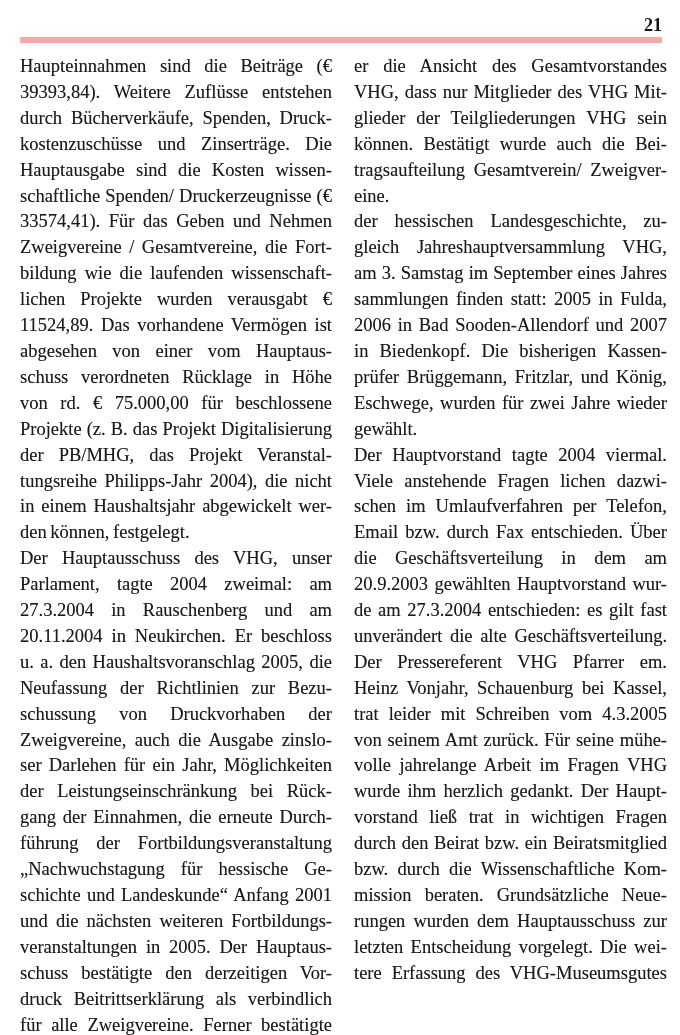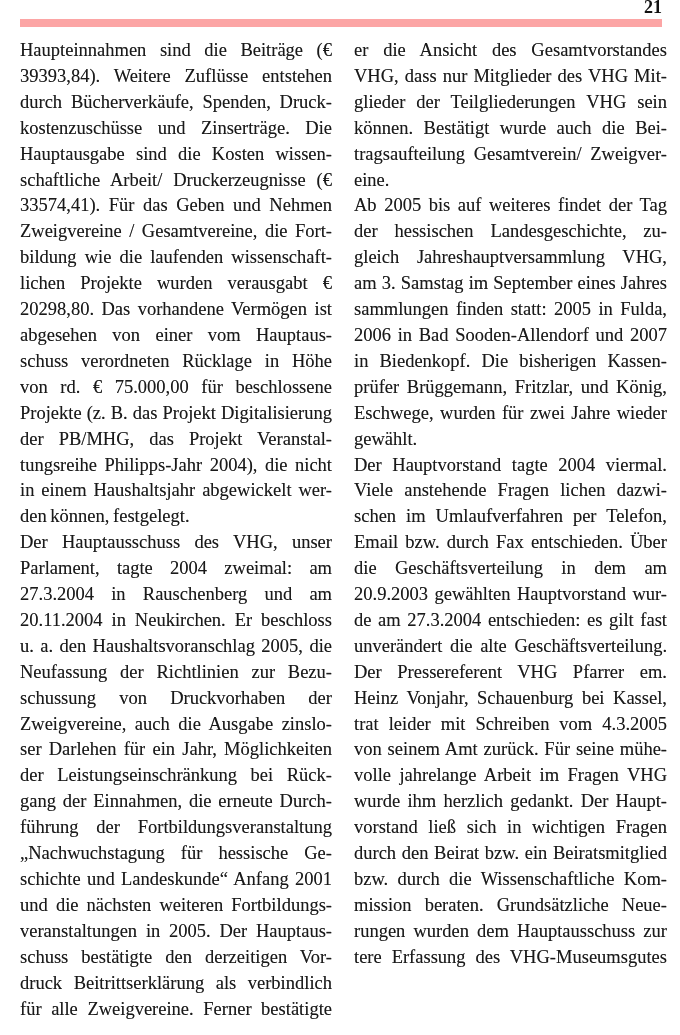--- a/index.html
+++ b/index.html
@@ -22,11 +22,11 @@
     background: #ffffff;
   }
   .page-header {
-    height: 27px;
+    height: 43px;
     display: flex;
     align-items: flex-end;
     justify-content: flex-end;
-    border-bottom: 8px solid #fca5a5;
+    border-bottom: 6px solid #fca5a5;
     box-sizing: border-box;
     padding-bottom: 3px;
   }

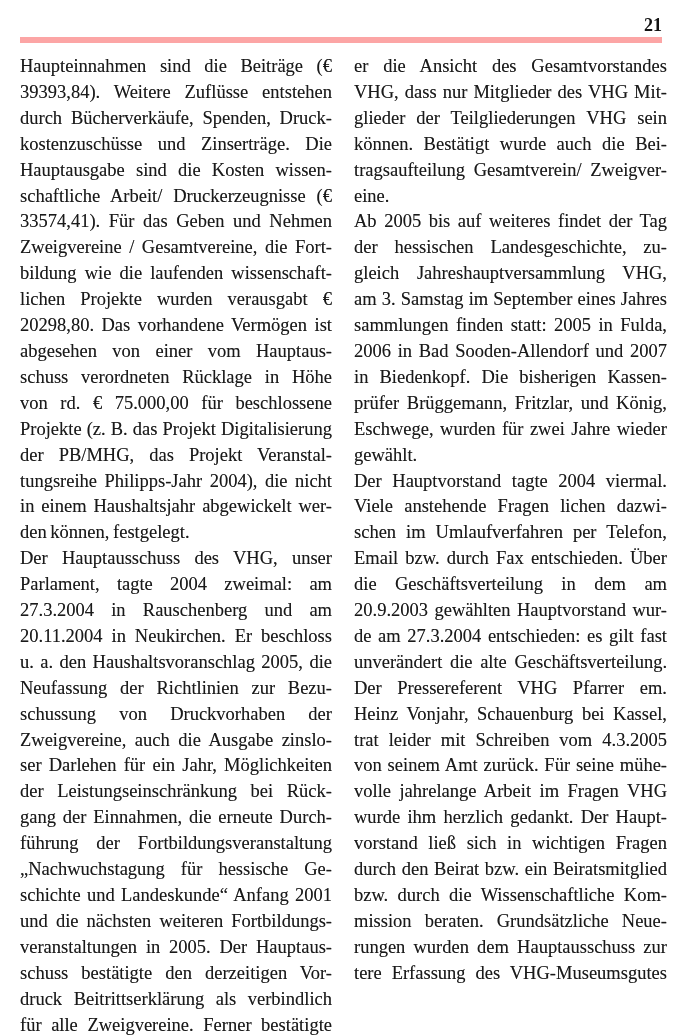--- a/index.html
+++ b/index.html
@@ -76,7 +76,7 @@
         <div class="line">durch Bücherverkäufe, Spenden, Druck-</div>
         <div class="line">kostenzuschüsse und Zinserträge. Die</div>
         <div class="line">Hauptausgabe sind die Kosten wissen-</div>
-        <div class="line">schaftliche Arbeit/ Druckerzeugnisse (€</div>
+        <div class="line">schaftliche Spenden/ Druckerzeugnisse (€</div>
         <div class="line">33574,41). Für das Geben und Nehmen</div>
         <div class="line">Zweigvereine / Gesamtvereine, die Fort-</div>
         <div class="line">bildung wie die laufenden wissenschaft-</div>

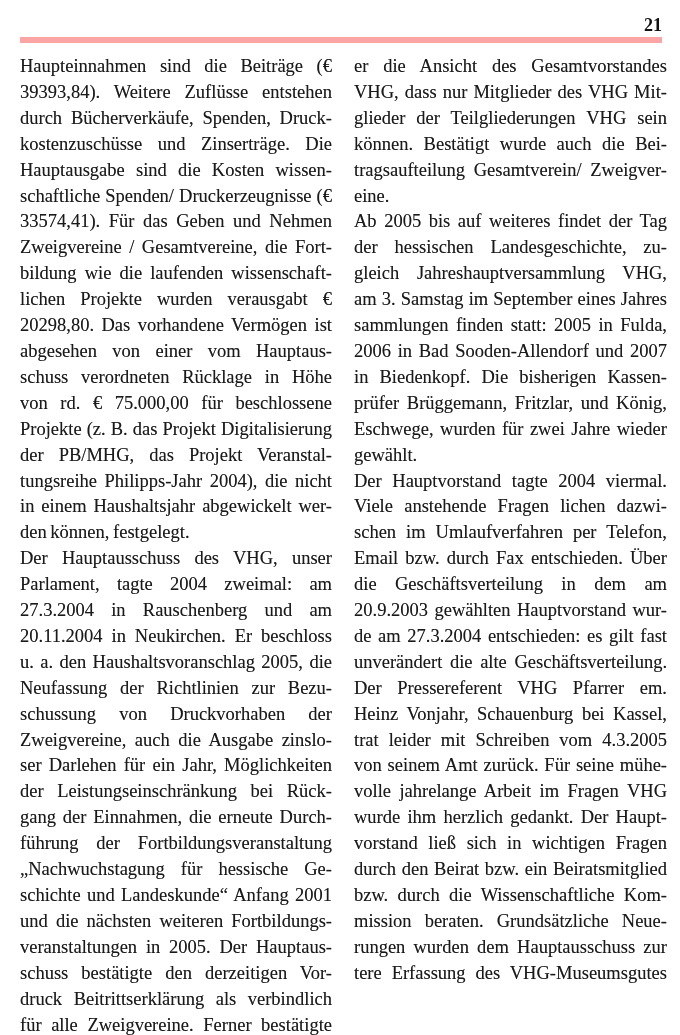--- a/index.html
+++ b/index.html
@@ -117,7 +117,6 @@
         <div class="line">können. Bestätigt wurde auch die Bei-</div>
         <div class="line">tragsaufteilung Gesamtverein/ Zweigver-</div>
         <div class="line para-end">eine.</div>
-        <div class="line">Ab 2005 bis auf weiteres findet der Tag</div>
         <div class="line">der hessischen Landesgeschichte, zu-</div>
         <div class="line">gleich Jahreshauptversammlung VHG,</div>
         <div class="line">am 3. Samstag im September eines Jahres</div>

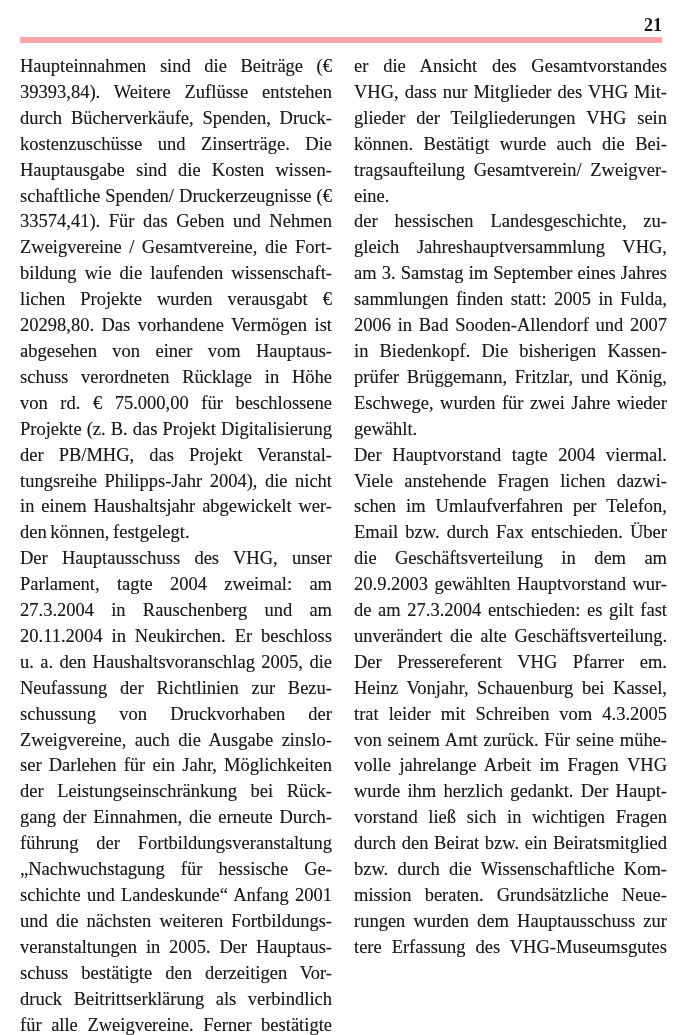--- a/index.html
+++ b/index.html
@@ -81,7 +81,7 @@
         <div class="line">Zweigvereine / Gesamtvereine, die Fort-</div>
         <div class="line">bildung wie die laufenden wissenschaft-</div>
         <div class="line">lichen Projekte wurden verausgabt €</div>
-        <div class="line">20298,80. Das vorhandene Vermögen ist</div>
+        <div class="line">11524,89. Das vorhandene Vermögen ist</div>
         <div class="line">abgesehen von einer vom Hauptaus-</div>
         <div class="line">schuss verordneten Rücklage in Höhe</div>
         <div class="line">von rd. € 75.000,00 für beschlossene</div>

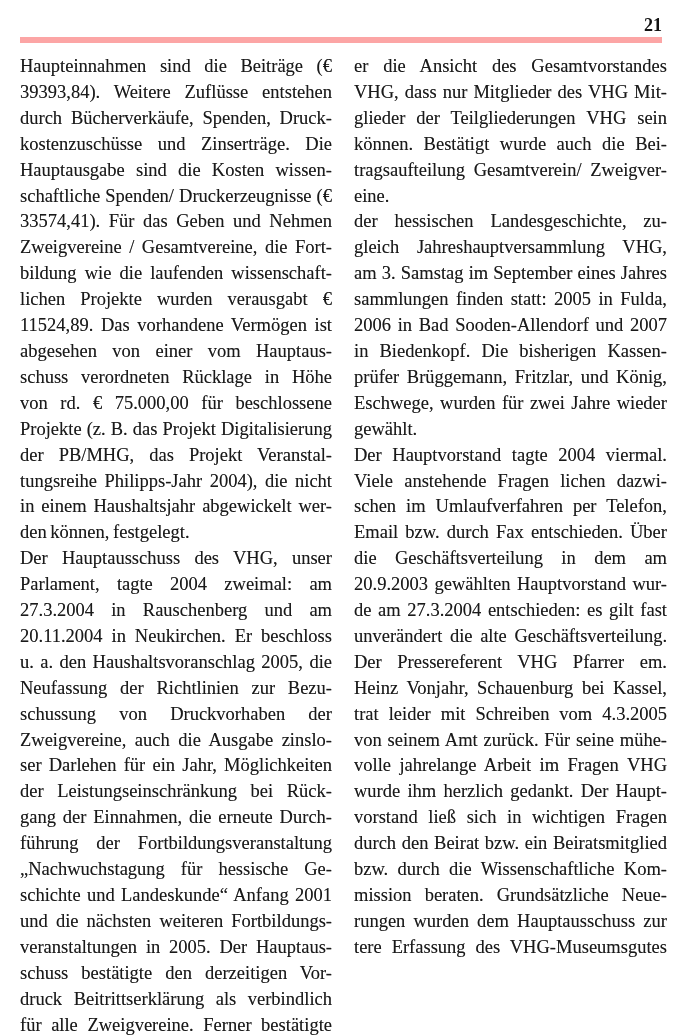--- a/index.html
+++ b/index.html
@@ -140,7 +140,7 @@
         <div class="line">von seinem Amt zurück. Für seine mühe-</div>
         <div class="line">volle jahrelange Arbeit im Fragen VHG</div>
         <div class="line">wurde ihm herzlich gedankt. Der Haupt-</div>
-        <div class="line">vorstand ließ sich in wichtigen Fragen</div>
+        <div class="line">vorstand ließ trat in wichtigen Fragen</div>
         <div class="line">durch den Beirat bzw. ein Beiratsmitglied</div>
         <div class="line">bzw. durch die Wissenschaftliche Kom-</div>
         <div class="line">mission beraten. Grundsätzliche Neue-</div>

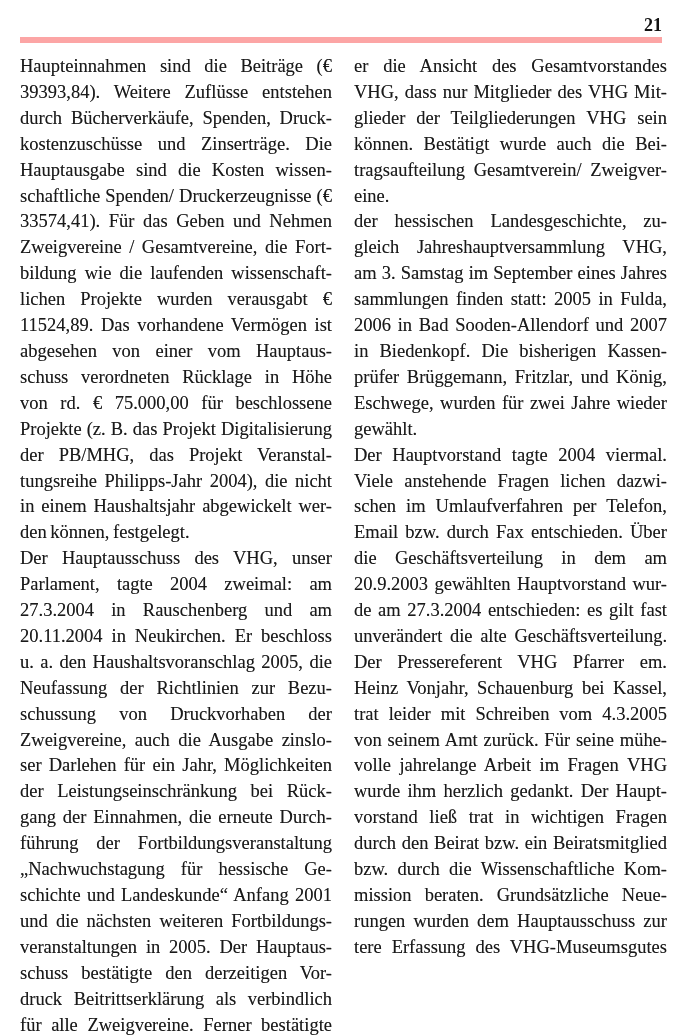--- a/index.html
+++ b/index.html
@@ -145,6 +145,7 @@
         <div class="line">bzw. durch die Wissenschaftliche Kom-</div>
         <div class="line">mission beraten. Grundsätzliche Neue-</div>
         <div class="line">rungen wurden dem Hauptausschuss zur</div>
+        <div class="line">letzten Entscheidung vorgelegt. Die wei-</div>
         <div class="line">tere Erfassung des VHG-Museumsgutes</div>
       </div>
   </main>

